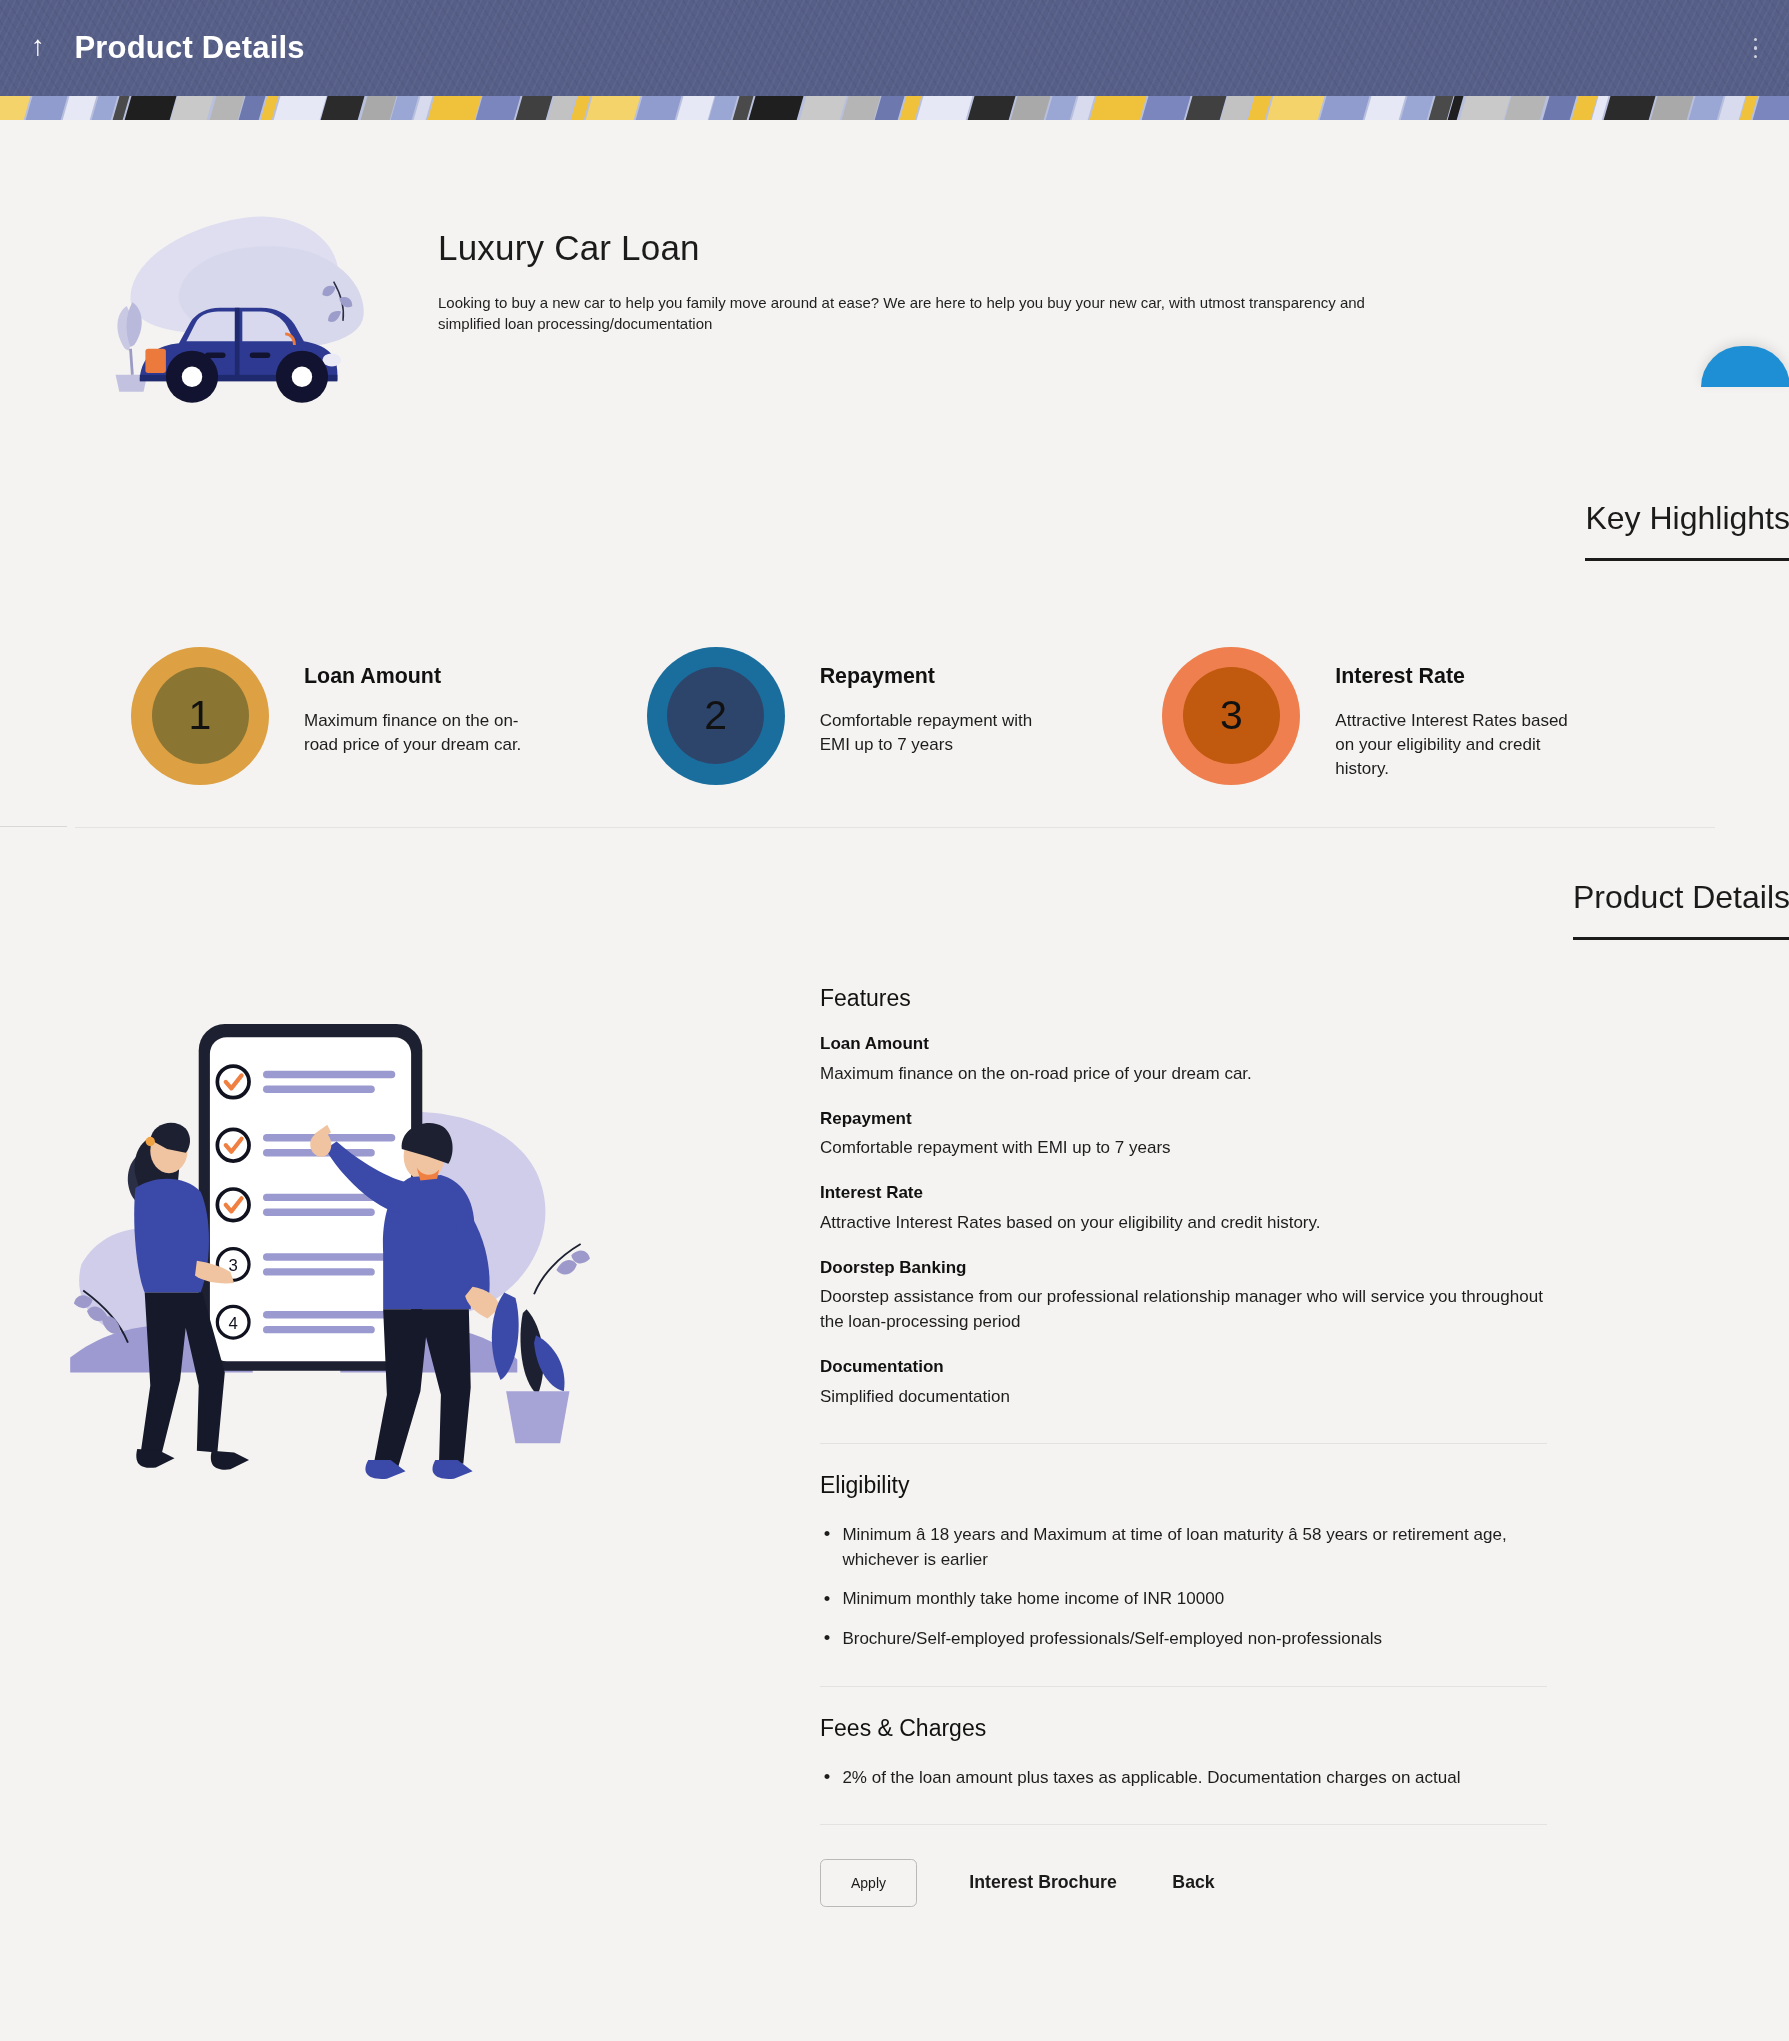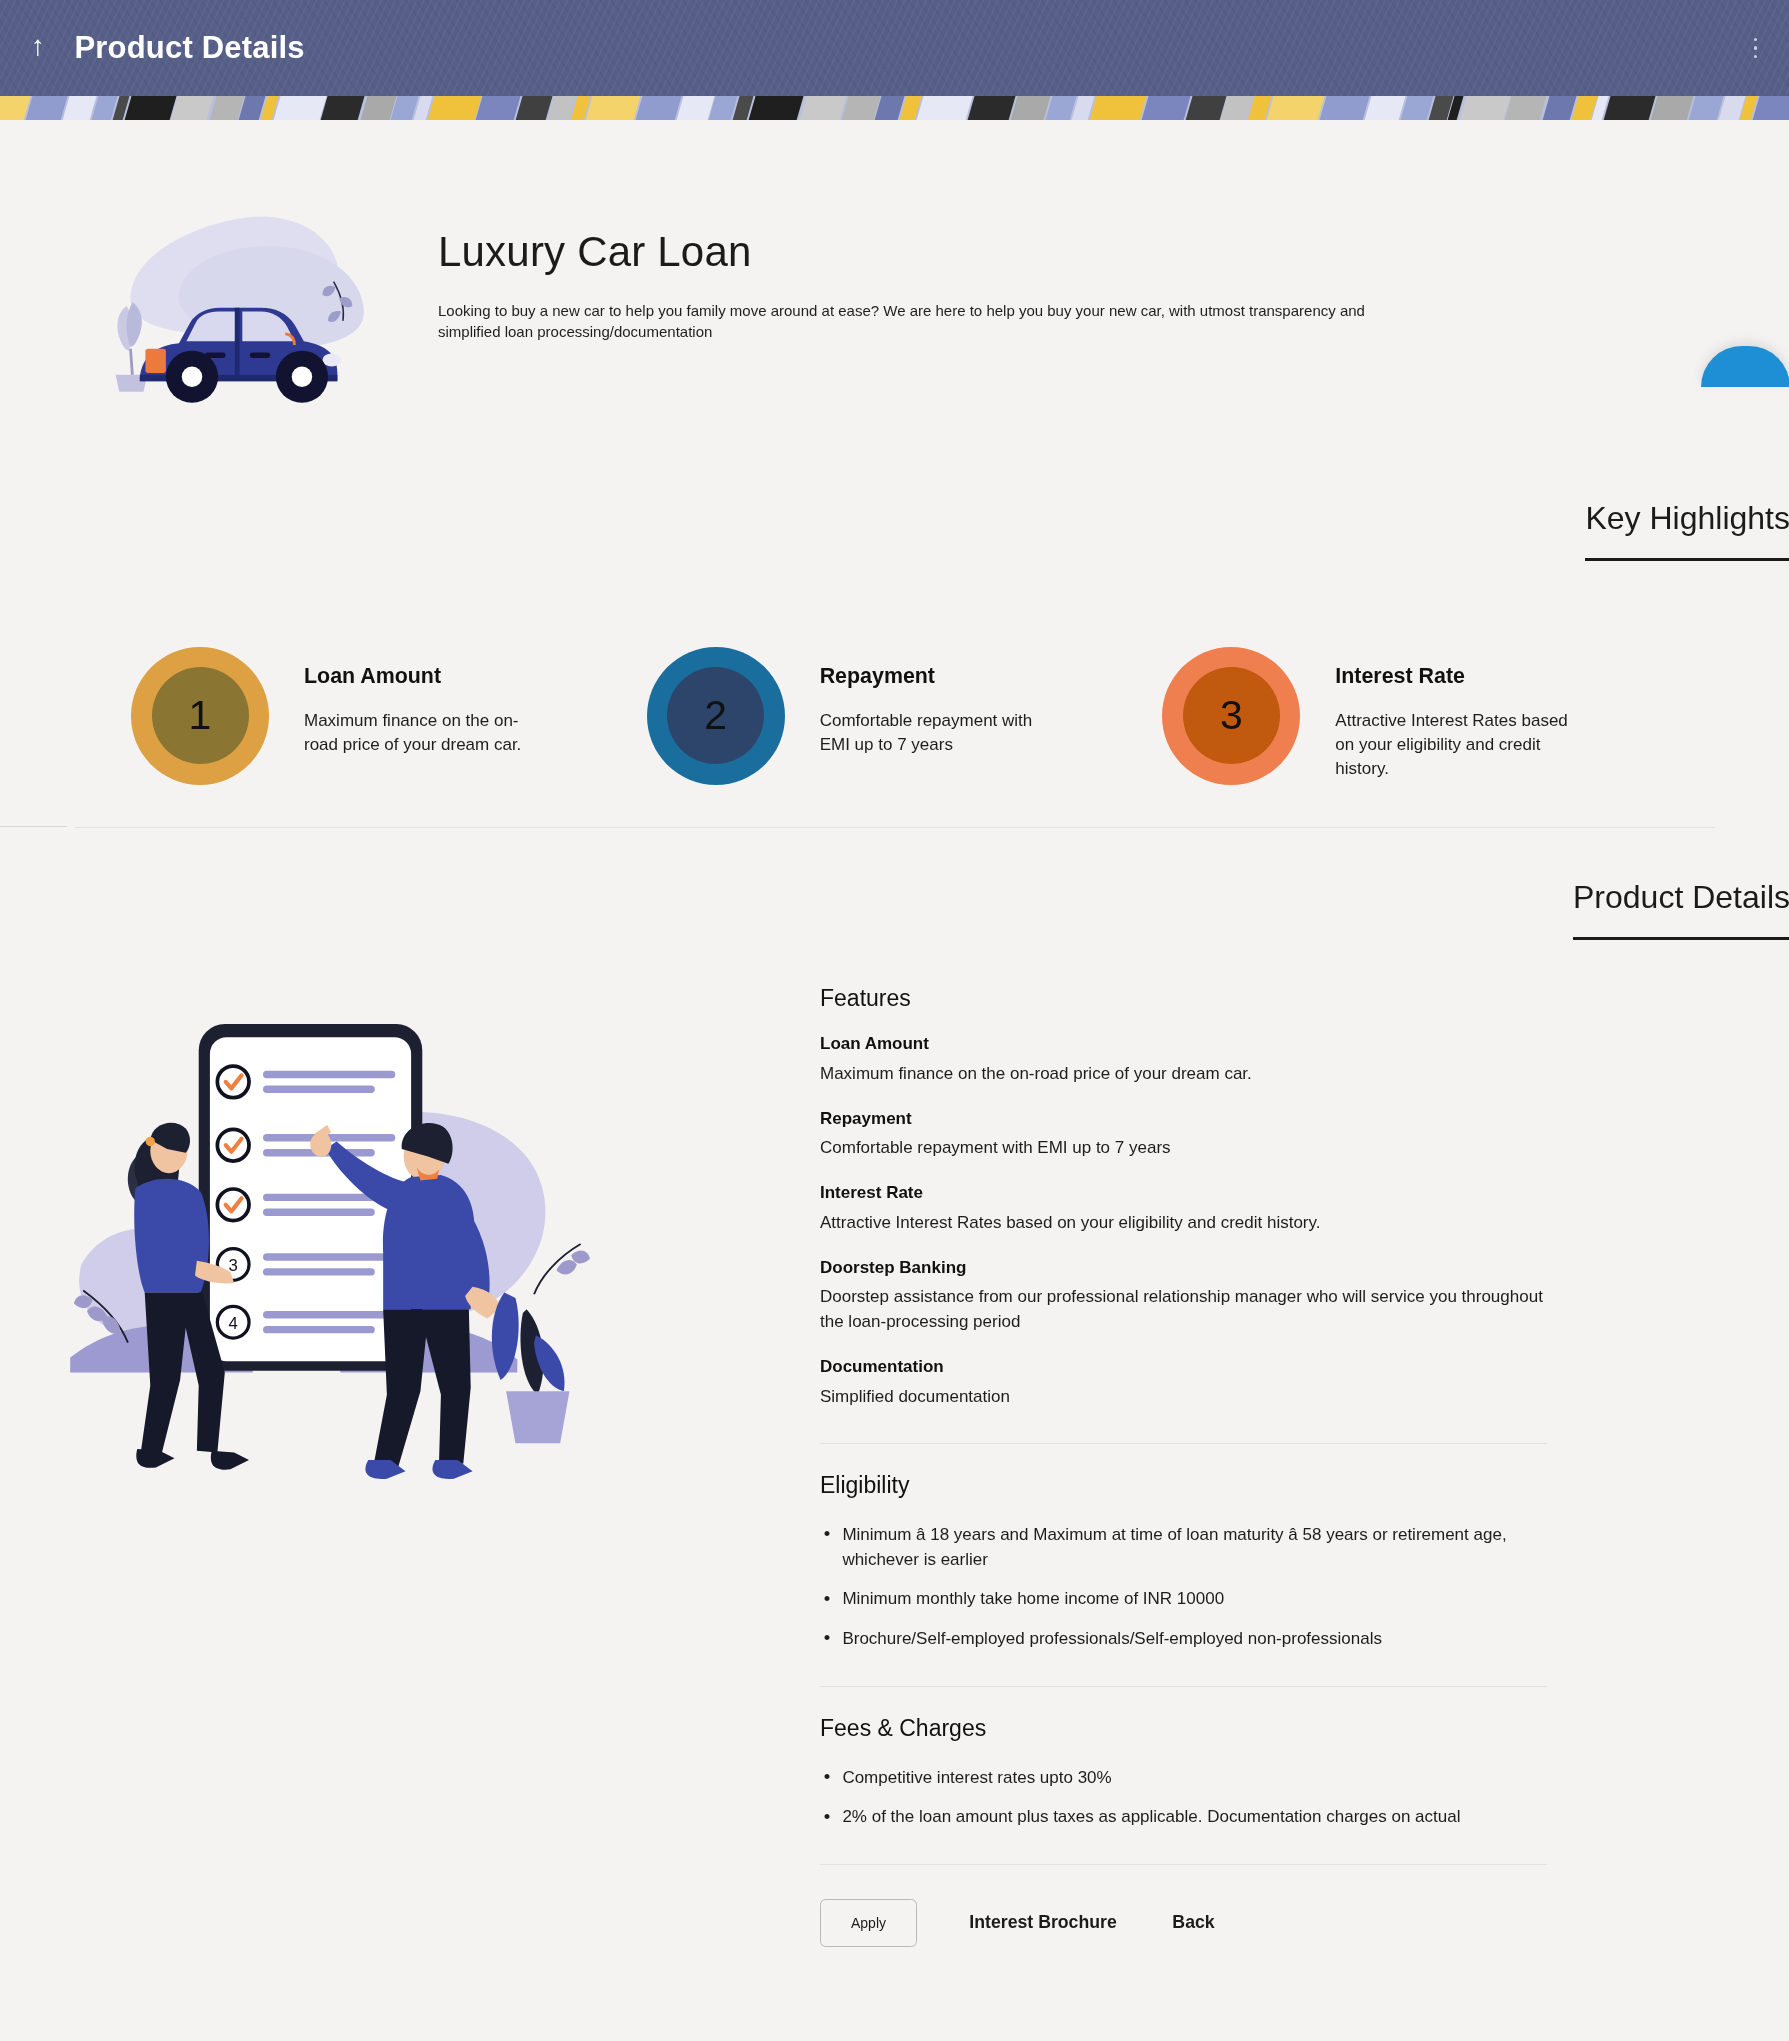--- a/index.html
+++ b/index.html
@@ -78,7 +78,7 @@
   .hero-art { width: 438px; position: relative; height: 224px; flex: 0 0 438px; }
   .hero-text { padding-top: 18.6px; max-width: 997px; }
   .hero-title {
-    font-size: 42px;
+    font-size: 35px;
     color: #1b1b1b;
     font-weight: normal;
     letter-spacing: 0.2px;

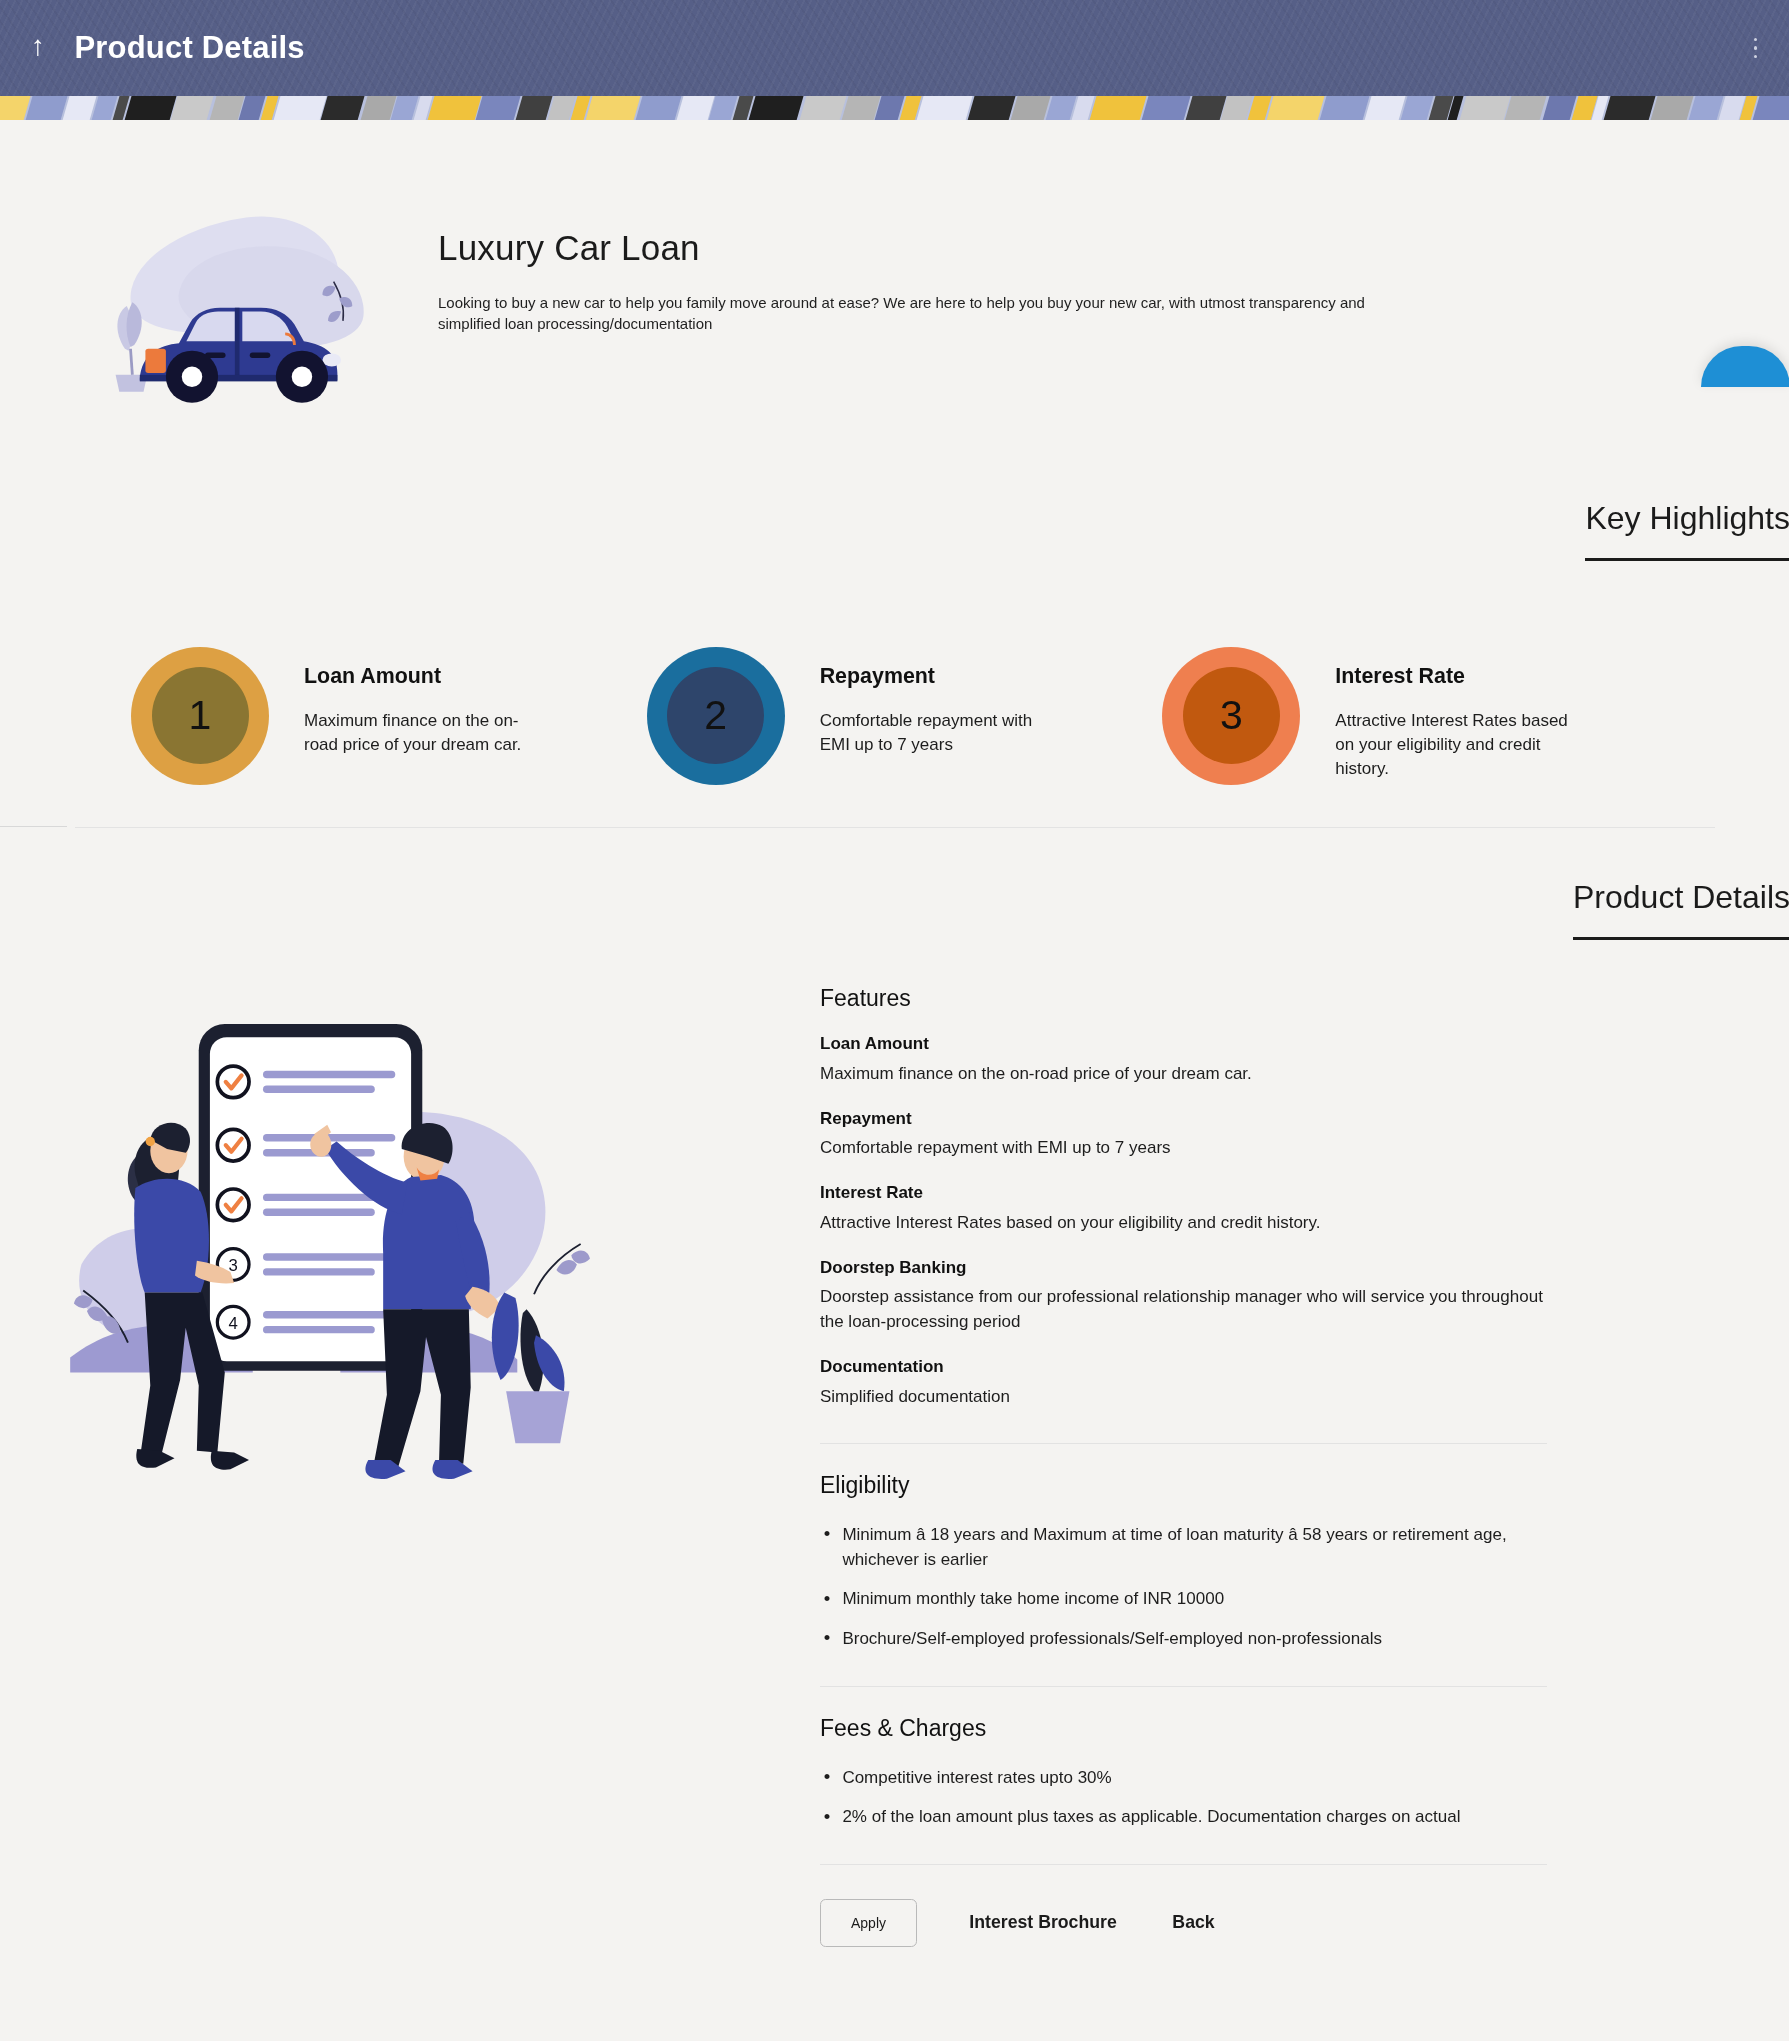--- a/index.html
+++ b/index.html
@@ -500,7 +500,6 @@
 
         <div class="block-title">Fees &amp; Charges</div>
         <ul class="bullets">
-          <li>Competitive interest rates upto 30%</li>
           <li>2% of the loan amount plus taxes as applicable. Documentation charges on actual</li>
         </ul>
 

